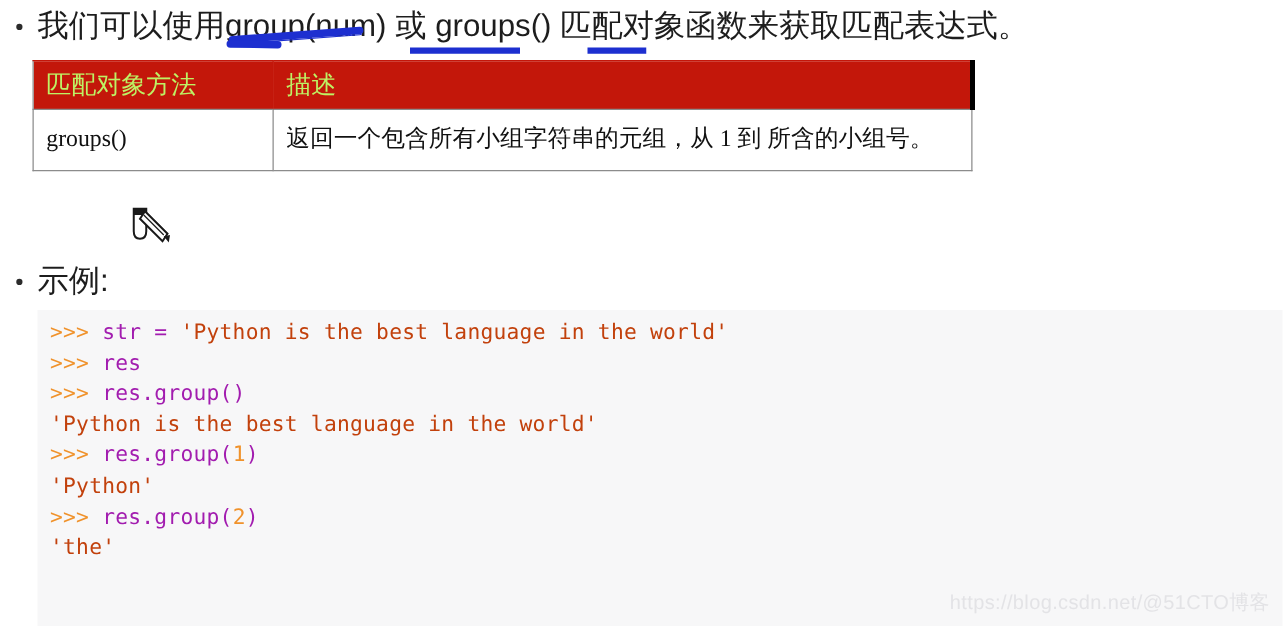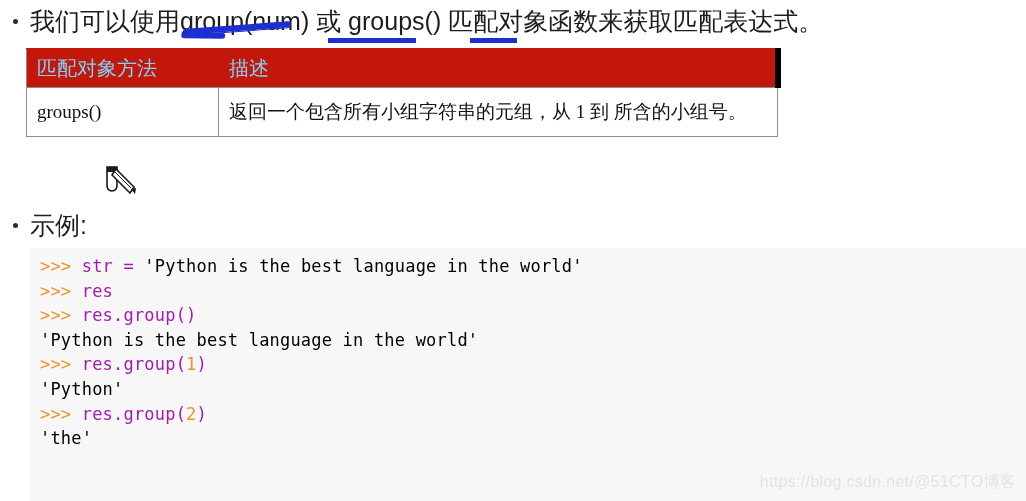--- a/index.html
+++ b/index.html
@@ -106,7 +106,7 @@
   }
   #methods-table thead th {
     background: #C3170A;
-    color: #7dd3fc;
+    color: #bef264;
     font-weight: normal;
     font-size: 20px;
     line-height: 26px;

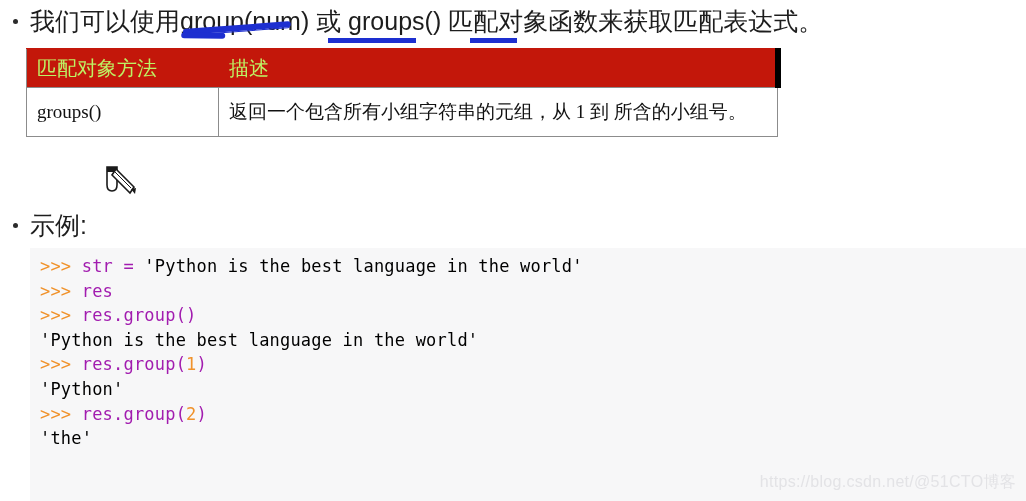--- a/index.html
+++ b/index.html
@@ -119,7 +119,7 @@
     border-left: 1px solid #8c8c8c;
   }
   #methods-table thead th:last-child {
-    border-right: 6px solid #000000;
+    border-right: 4px solid #000000;
   }
   #methods-table tbody td {
     font-size: 19px;

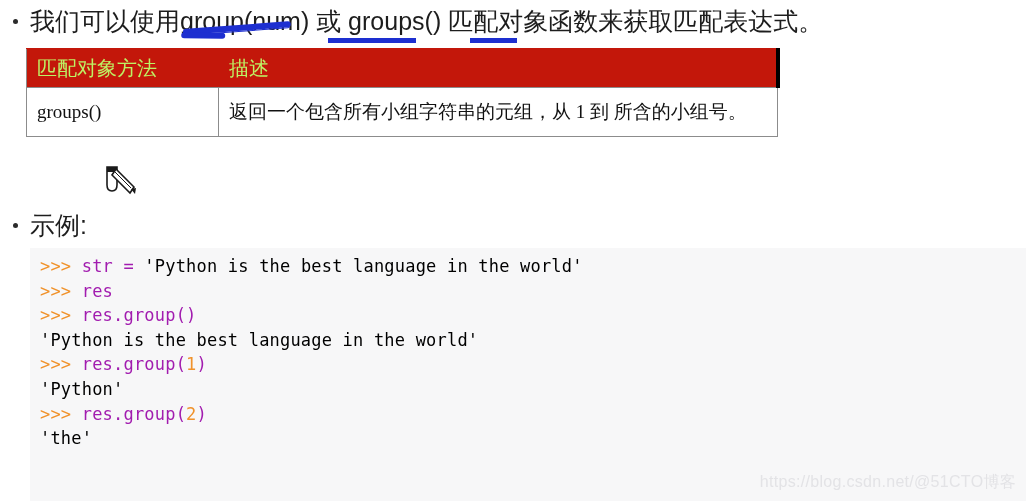--- a/index.html
+++ b/index.html
@@ -164,7 +164,7 @@
     letter-spacing: 0.2px;
   }
   .tok-prompt { color: #f0922b; }
-  .tok-str    { color: #000000; }
+  .tok-str    { color: #c2410c; }
   .tok-num    { color: #f0922b; }
   .tok-plain  { color: #a21caf; }
 

